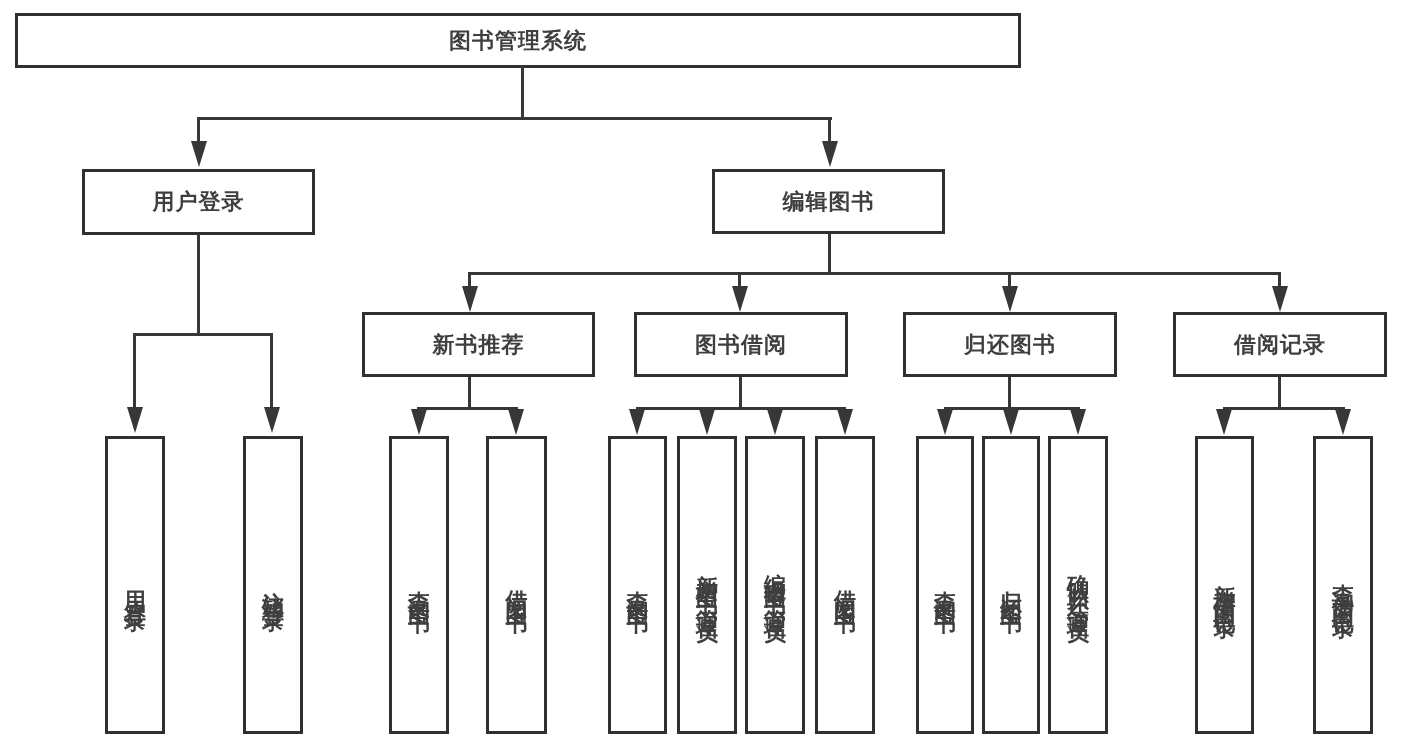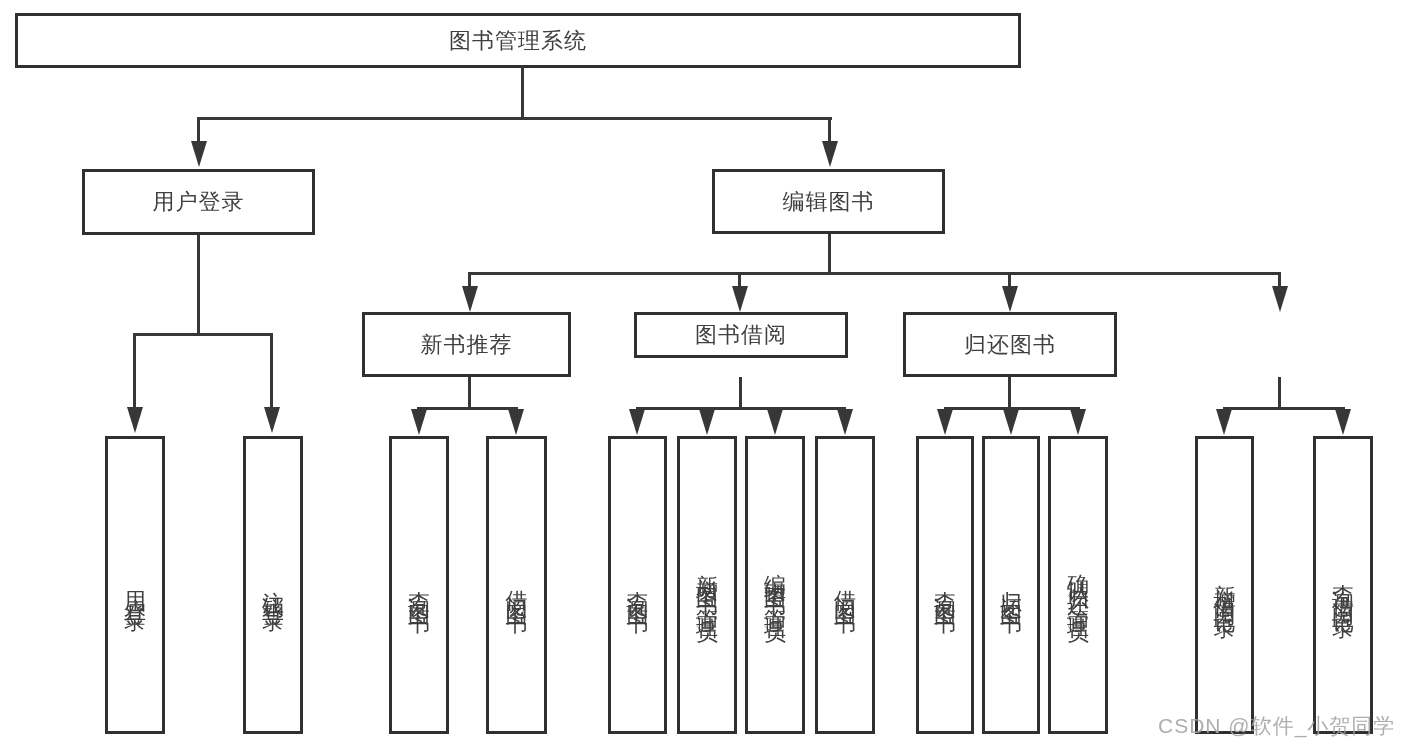--- a/index.html
+++ b/index.html
@@ -21,6 +21,7 @@
     color:#3f3f3f;
     font-size:22px;
     letter-spacing:1px;
+    font-weight:bold;
   }
   .box.v{
     writing-mode:vertical-rl;

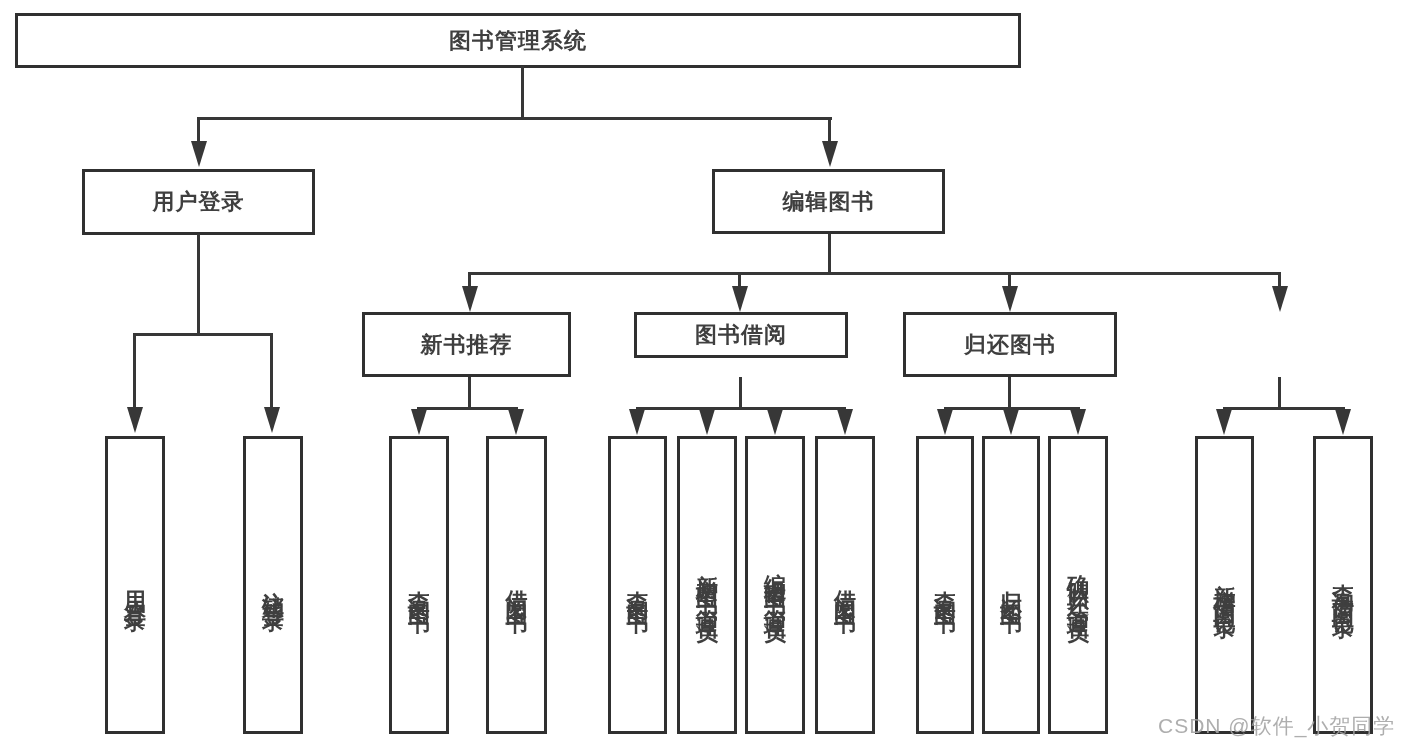--- a/index.html
+++ b/index.html
@@ -85,7 +85,7 @@
   <div class="ar" style="left:1002px;top:286px"></div>
   <div class="ar" style="left:1272px;top:286px"></div>
 
-  <div class="box h" style="left:362px;top:312px;width:209px;height:65px">新书推荐</div>
+  <div class="box h" style="left:362px;top:312px;width:233px;height:65px">新书推荐</div>
   <div class="box h" style="left:634px;top:312px;width:214px;height:46px">图书借阅</div>
   <div class="box h" style="left:903px;top:312px;width:214px;height:65px">归还图书</div>
 

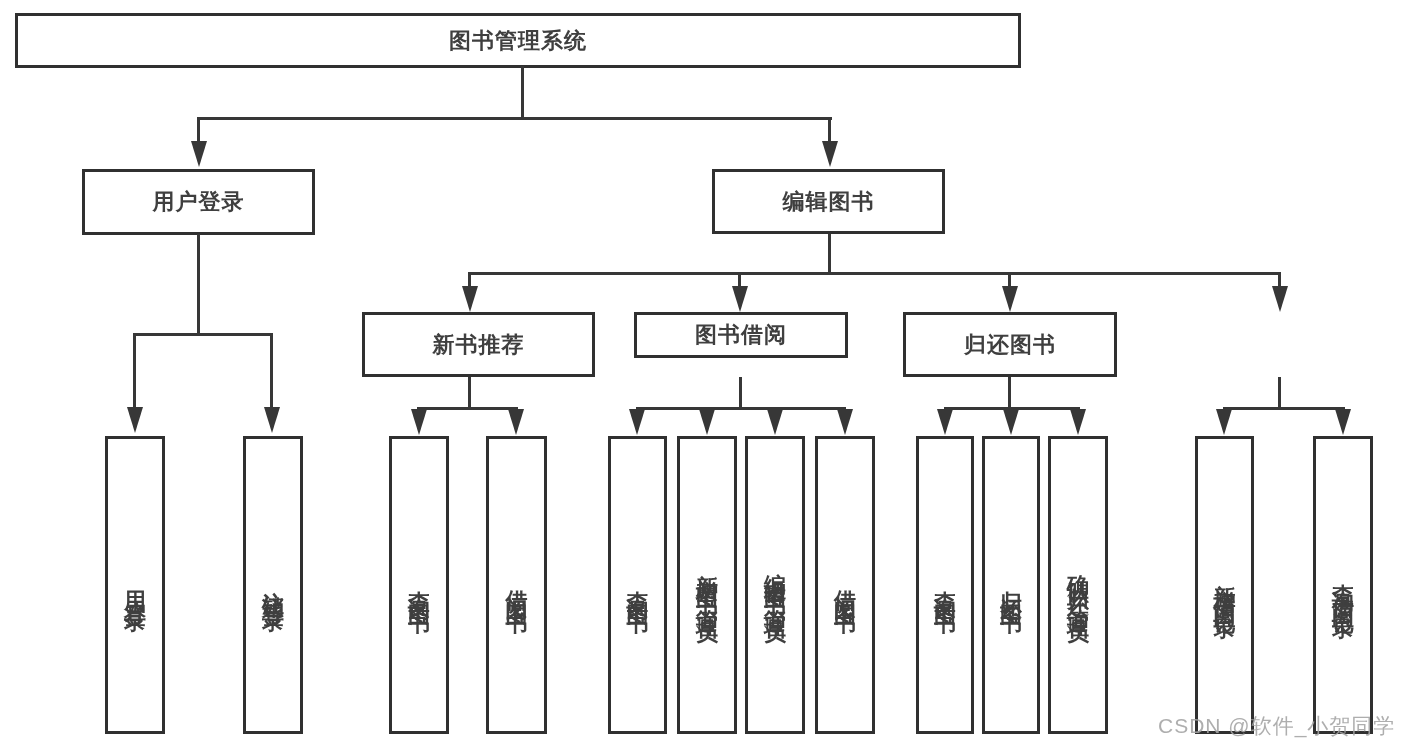--- a/index.html
+++ b/index.html
@@ -86,7 +86,7 @@
   <div class="ar" style="left:1272px;top:286px"></div>
 
   <div class="box h" style="left:362px;top:312px;width:233px;height:65px">新书推荐</div>
-  <div class="box h" style="left:634px;top:312px;width:214px;height:46px">图书借阅</div>
+  <div class="box h" style="left:634px;top:312px;width:214px;height:65px">图书借阅</div>
   <div class="box h" style="left:903px;top:312px;width:214px;height:65px">归还图书</div>
 
   <div class="ln" style="left:468px;top:377px;width:3px;height:32px"></div>

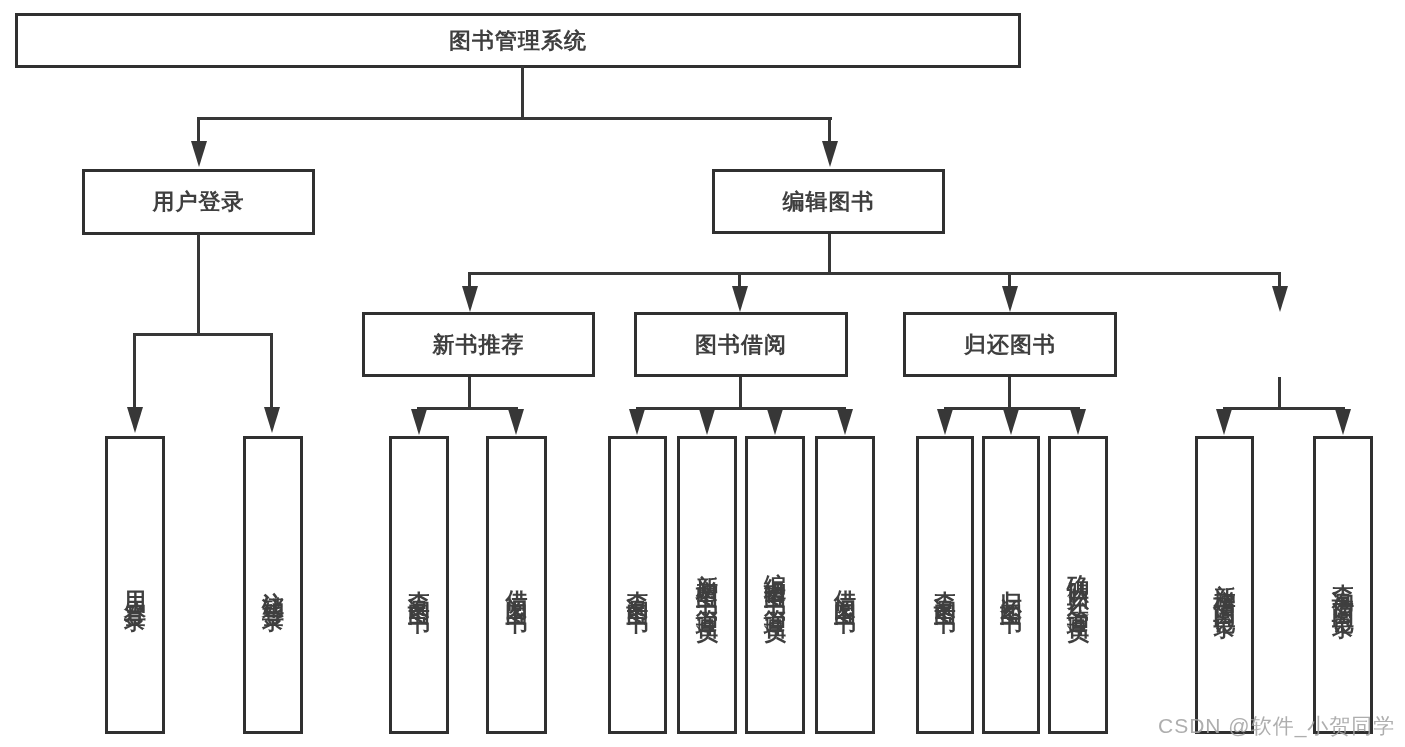--- a/index.html
+++ b/index.html
@@ -88,6 +88,7 @@
   <div class="box h" style="left:362px;top:312px;width:233px;height:65px">新书推荐</div>
   <div class="box h" style="left:634px;top:312px;width:214px;height:65px">图书借阅</div>
   <div class="box h" style="left:903px;top:312px;width:214px;height:65px">归还图书</div>
+  <div class="box h" style="left:1173px;top:312px;width:214px;height:65px">借阅记录</div>
 
   <div class="ln" style="left:468px;top:377px;width:3px;height:32px"></div>
   <div class="ln" style="left:417px;top:407px;width:101px;height:3px"></div>

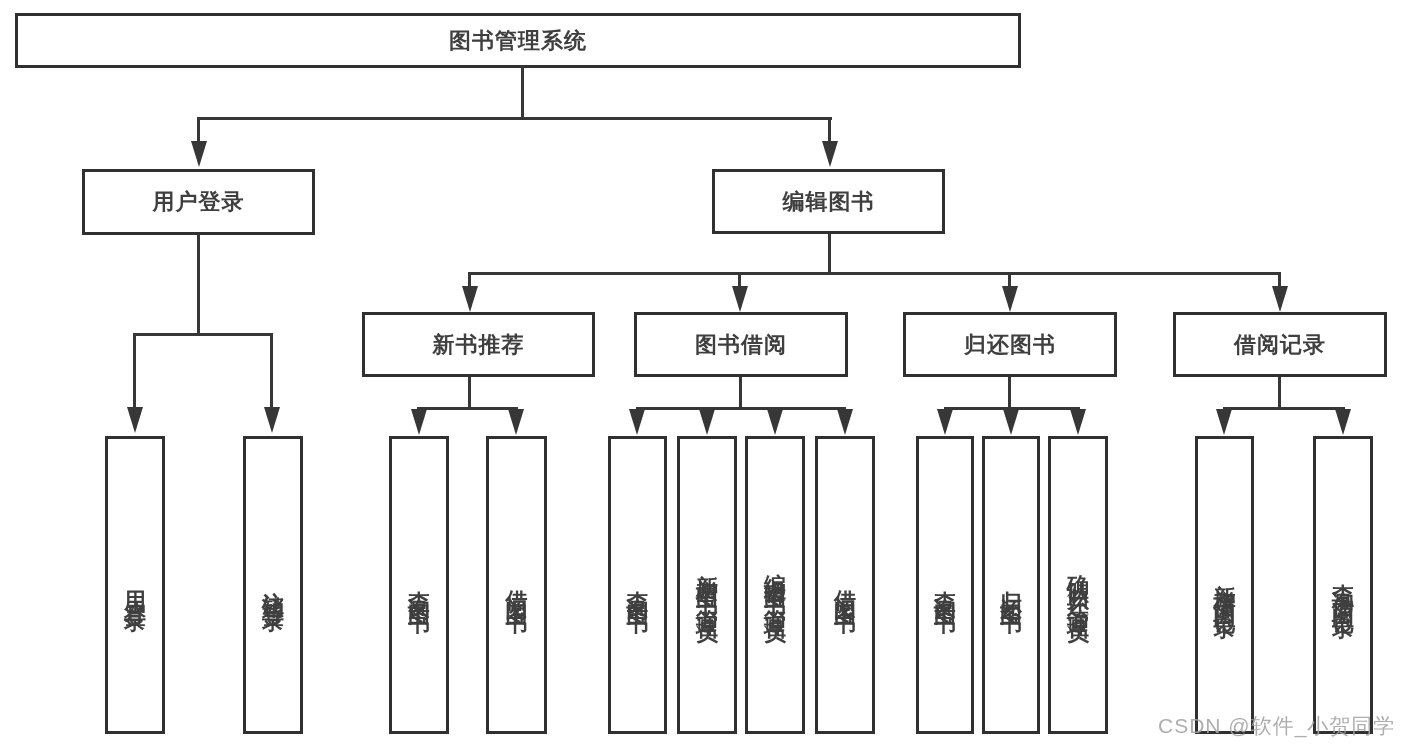--- a/index.html
+++ b/index.html
@@ -131,7 +131,6 @@
   <div class="box v" style="left:1195px;top:436px;width:59px;height:298px">新增借阅记录</div>
   <div class="box v" style="left:1313px;top:436px;width:60px;height:298px">查询借阅记录</div>
 
-  <div class="watermark">CSDN @软件_小贺同学</div>
 
 </div>
 

